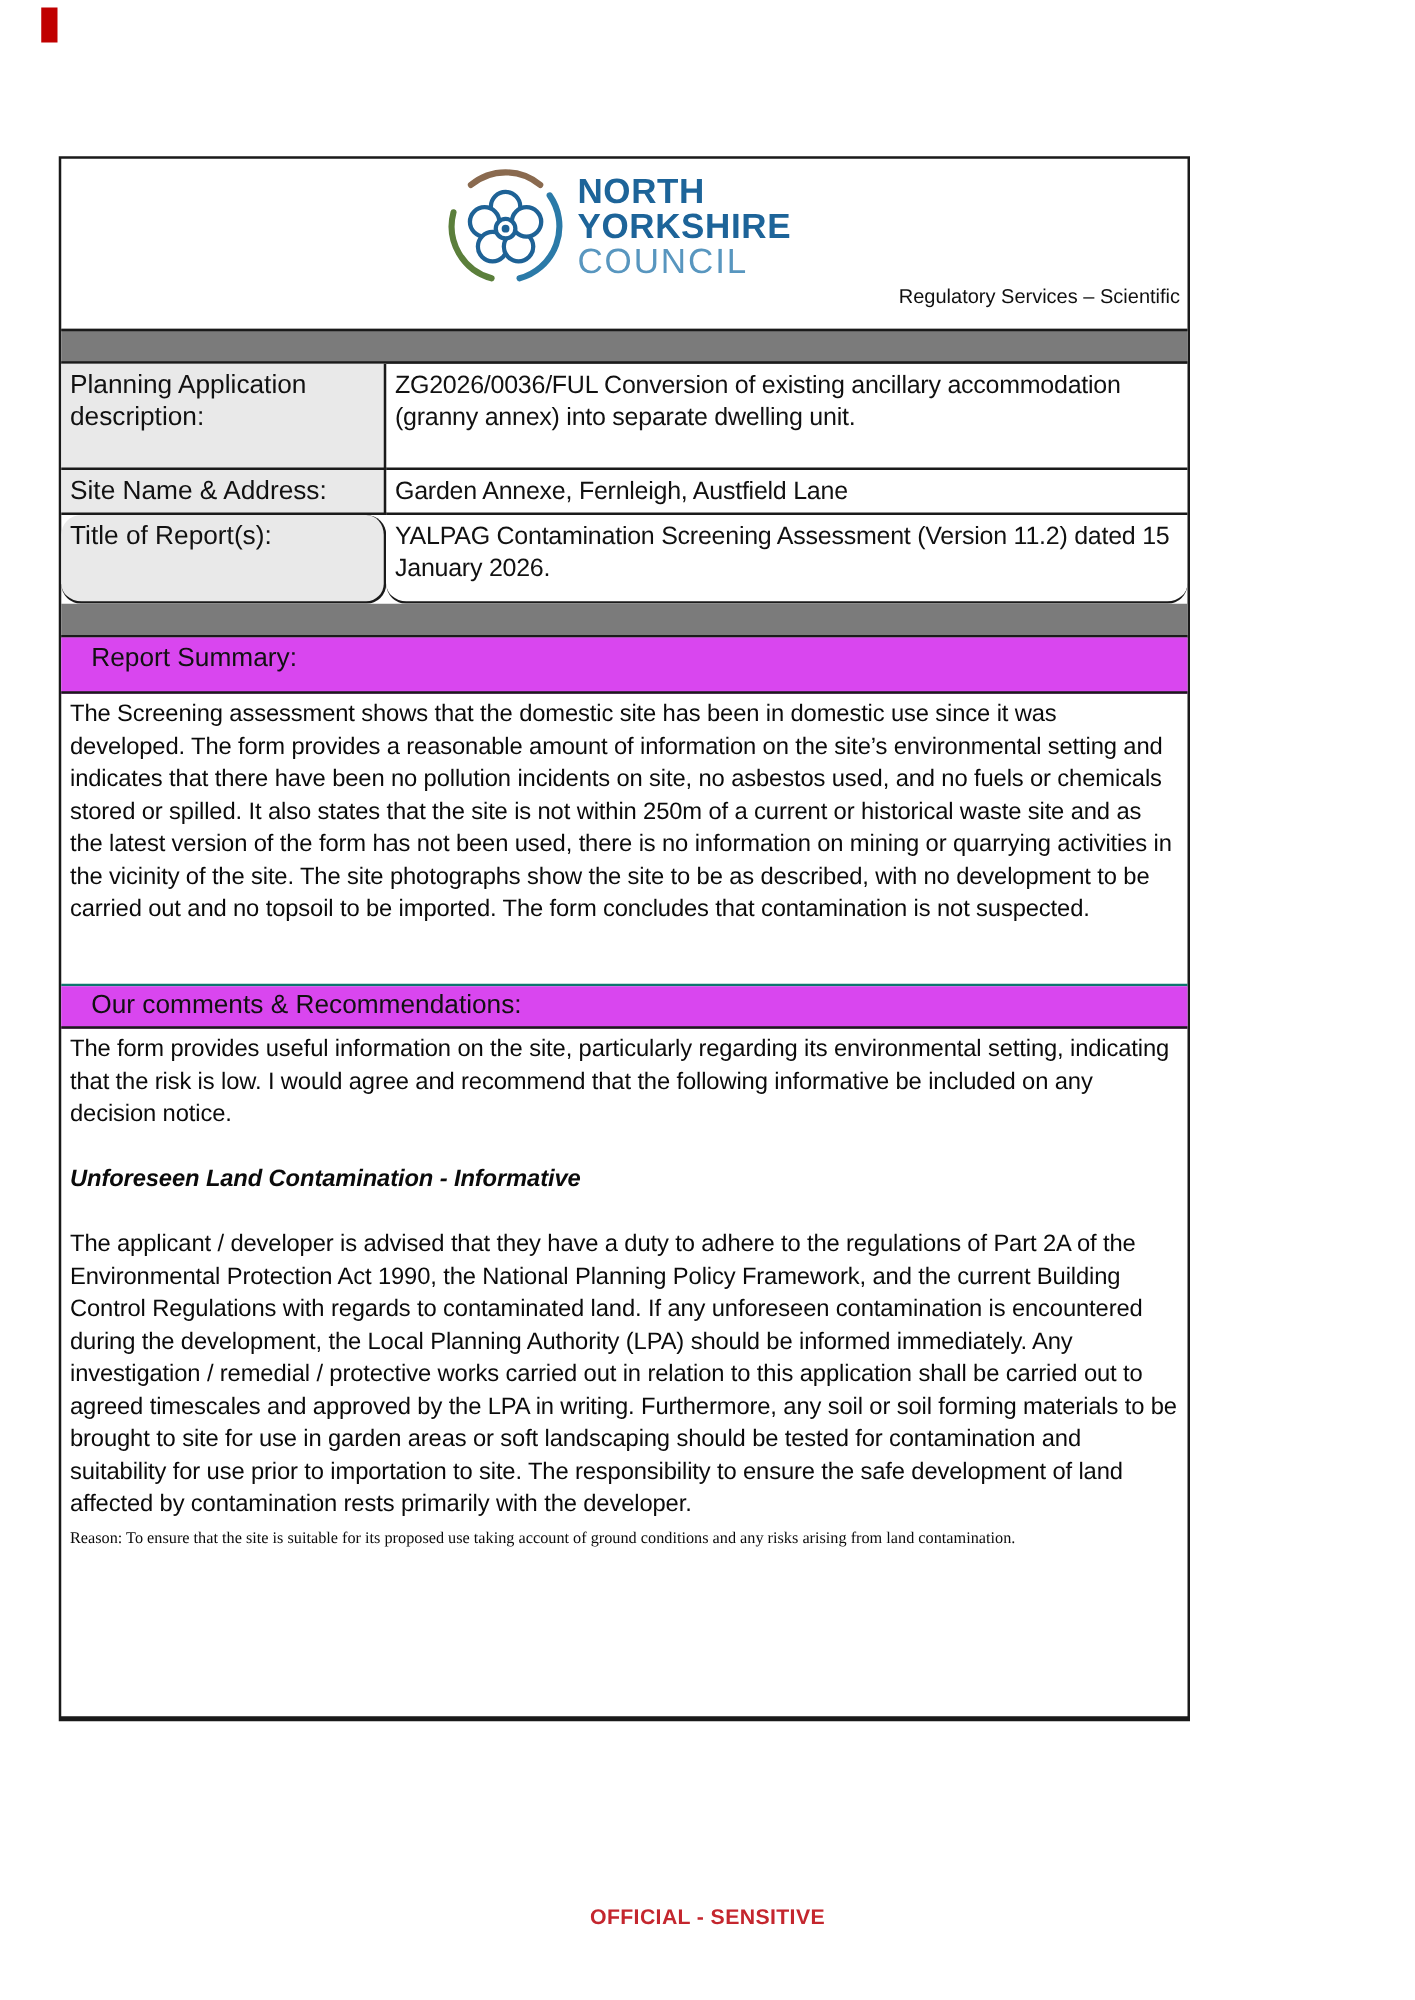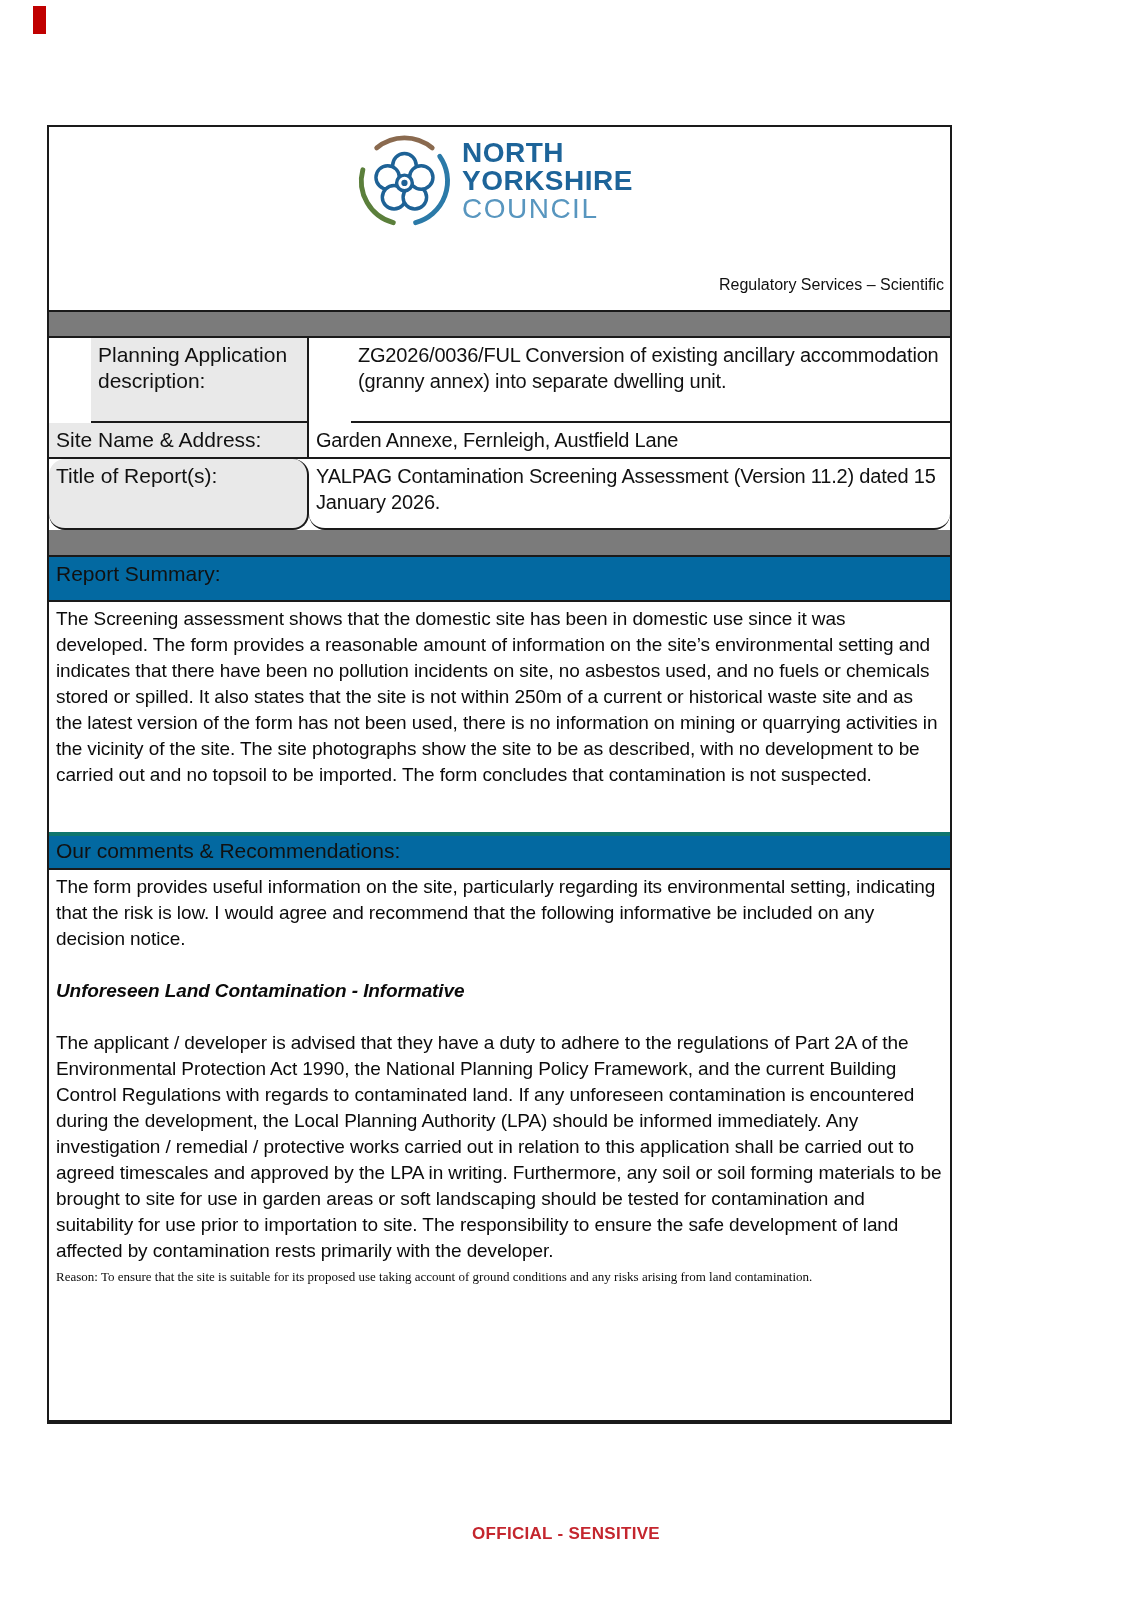--- a/index.html
+++ b/index.html
@@ -28,7 +28,7 @@
     background: #fff;
   }
   
-  .header-cell { position: relative; height: 183px; }
+  .header-cell { position: relative; height: 136px; }
   .logo {
     position: absolute; left: 50%; top: 5px;
     transform: translateX(-52%);

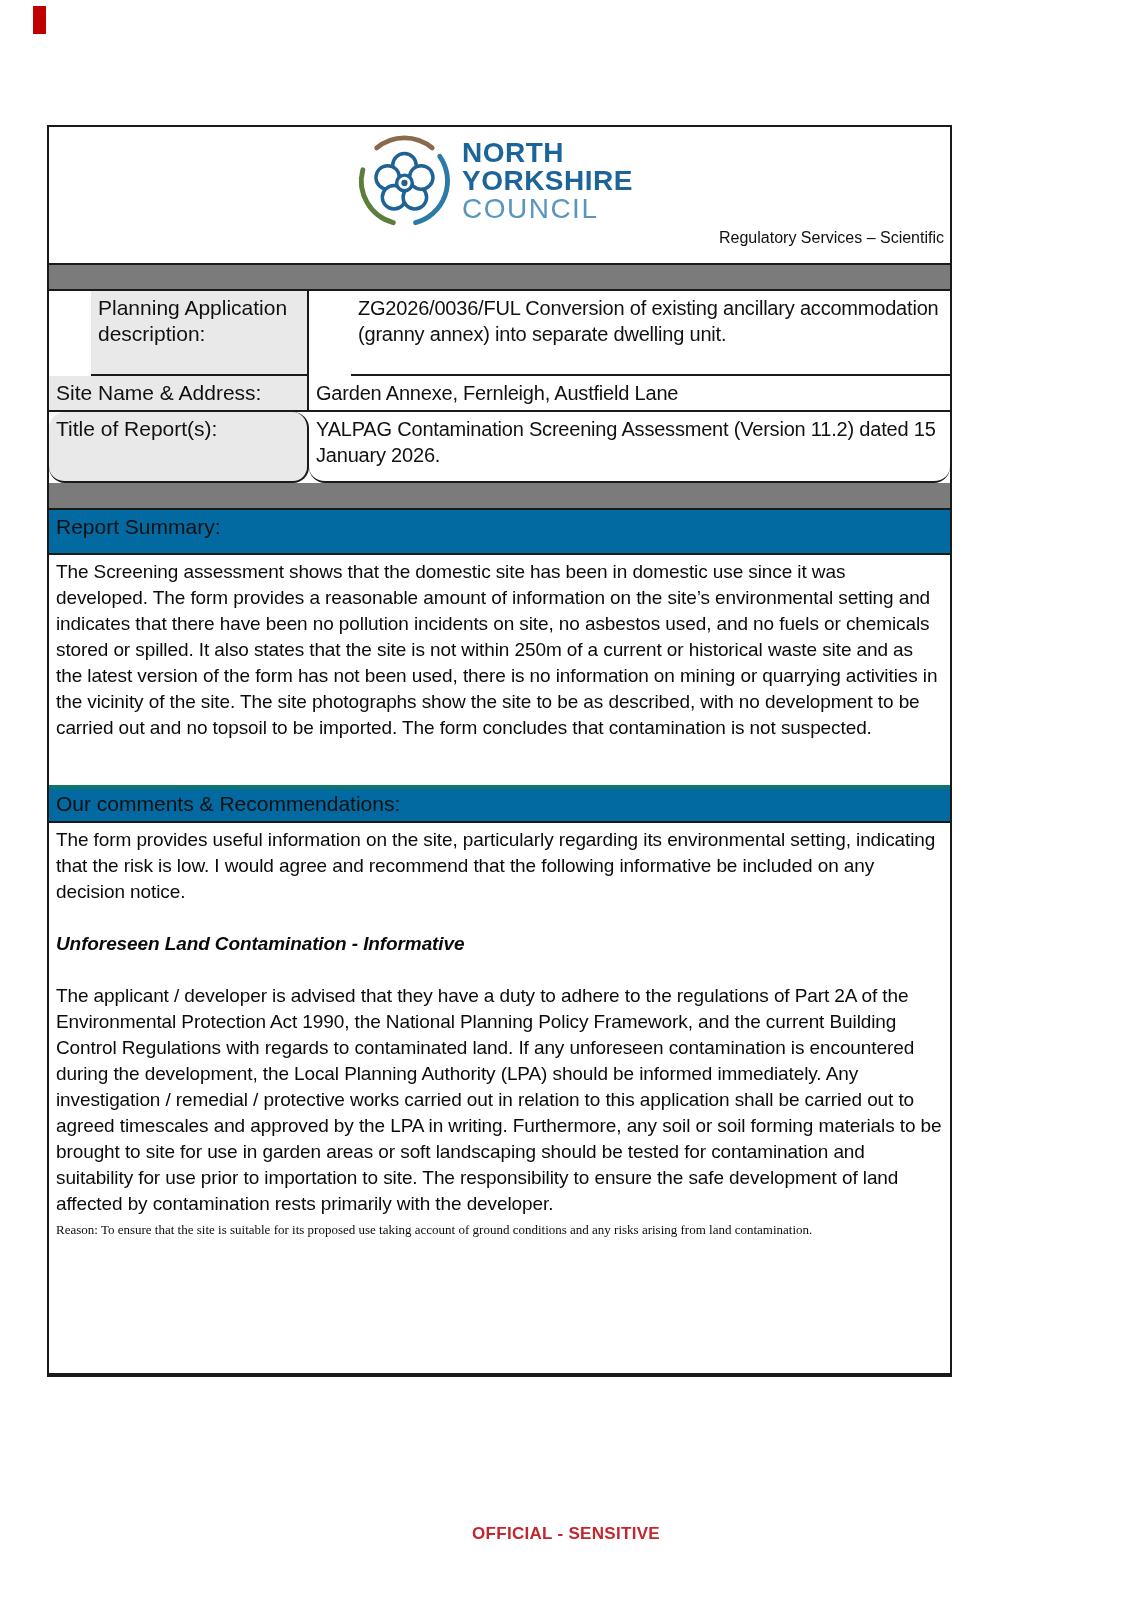--- a/index.html
+++ b/index.html
@@ -67,7 +67,7 @@
     border-right: 2px solid #1a1a1a;
     font-size: 21px; letter-spacing: 0;
   }
-  .rA { min-height: 85px; margin-left: 42px; }
+  .rA { min-height: 85px; }
   .rB { min-height: 31px; }
   .rC { min-height: 71px; border-radius: 16px; }
   

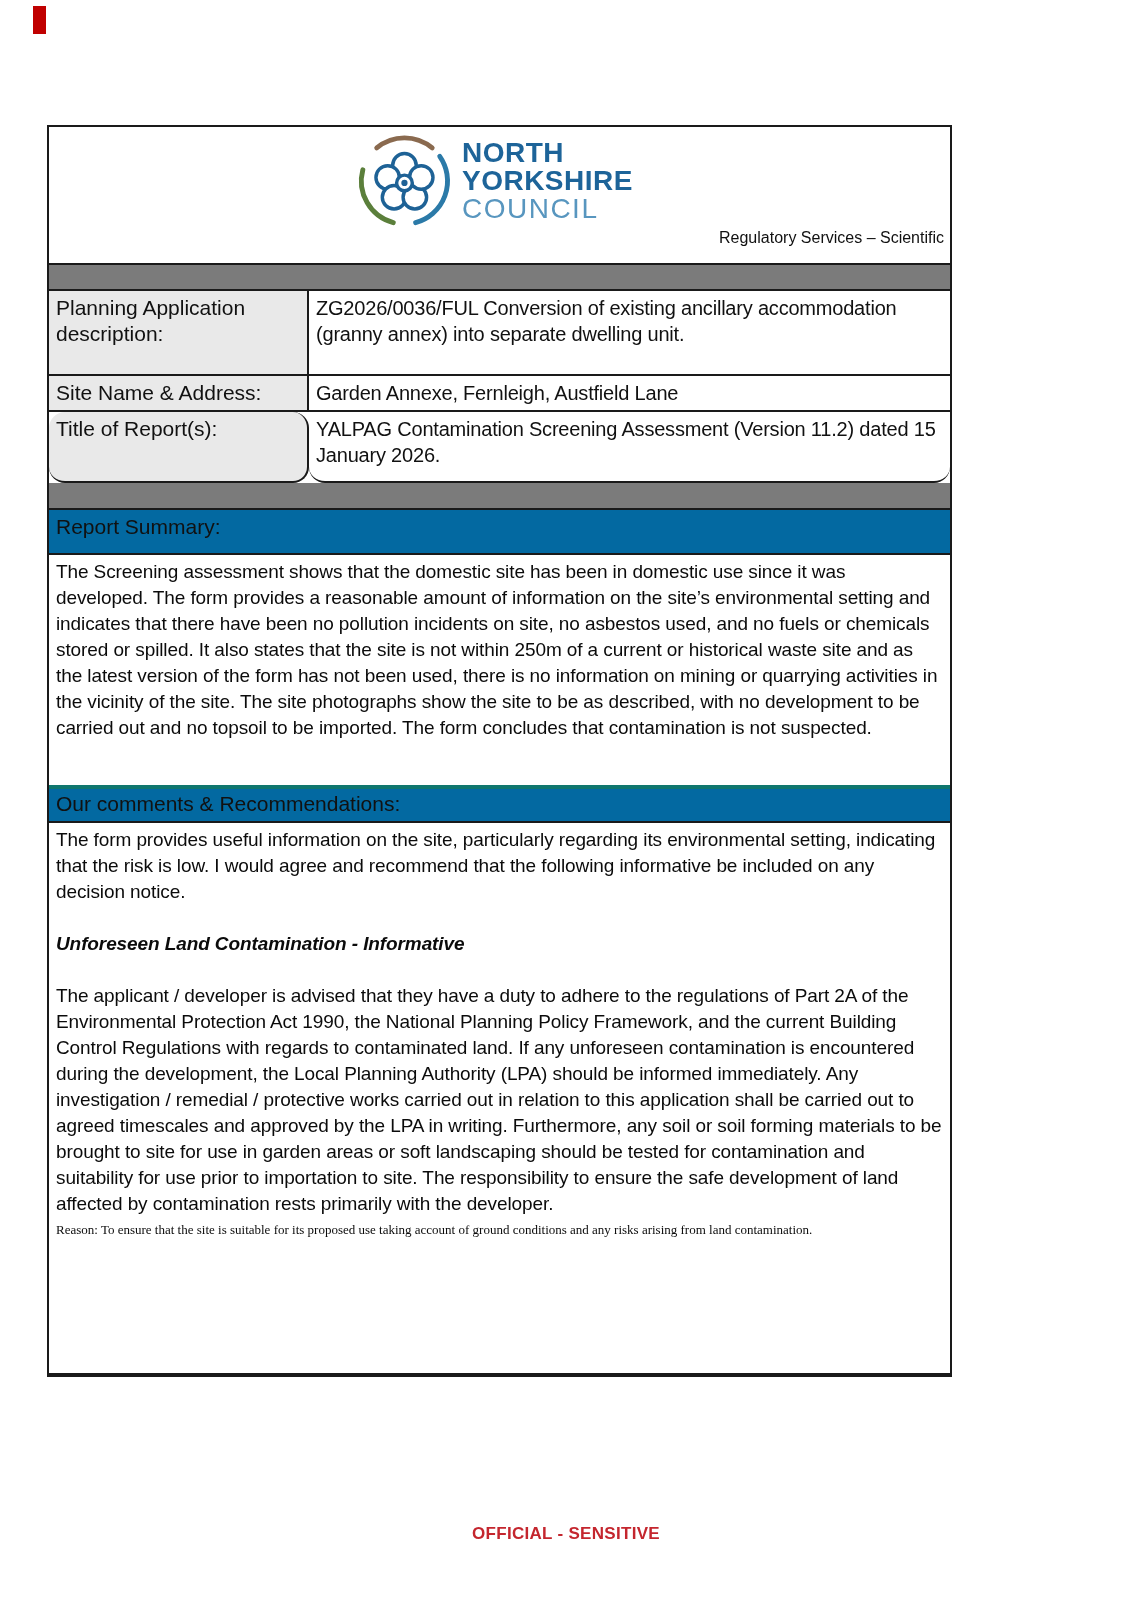--- a/index.html
+++ b/index.html
@@ -72,9 +72,9 @@
   .rC { min-height: 71px; border-radius: 16px; }
   
   .sec-head {
-    background: #0369a1;
+    background: #d946ef;
     border-bottom: 2px solid #1a1a1a;
-    font-size: 21px; padding: 5px 7px;
+    font-size: 21px; padding: 5px 24px;
   }
   .sec-head.rs { min-height: 45px; }
   .sec-head.cr { min-height: 30px; padding-top: 3px; }

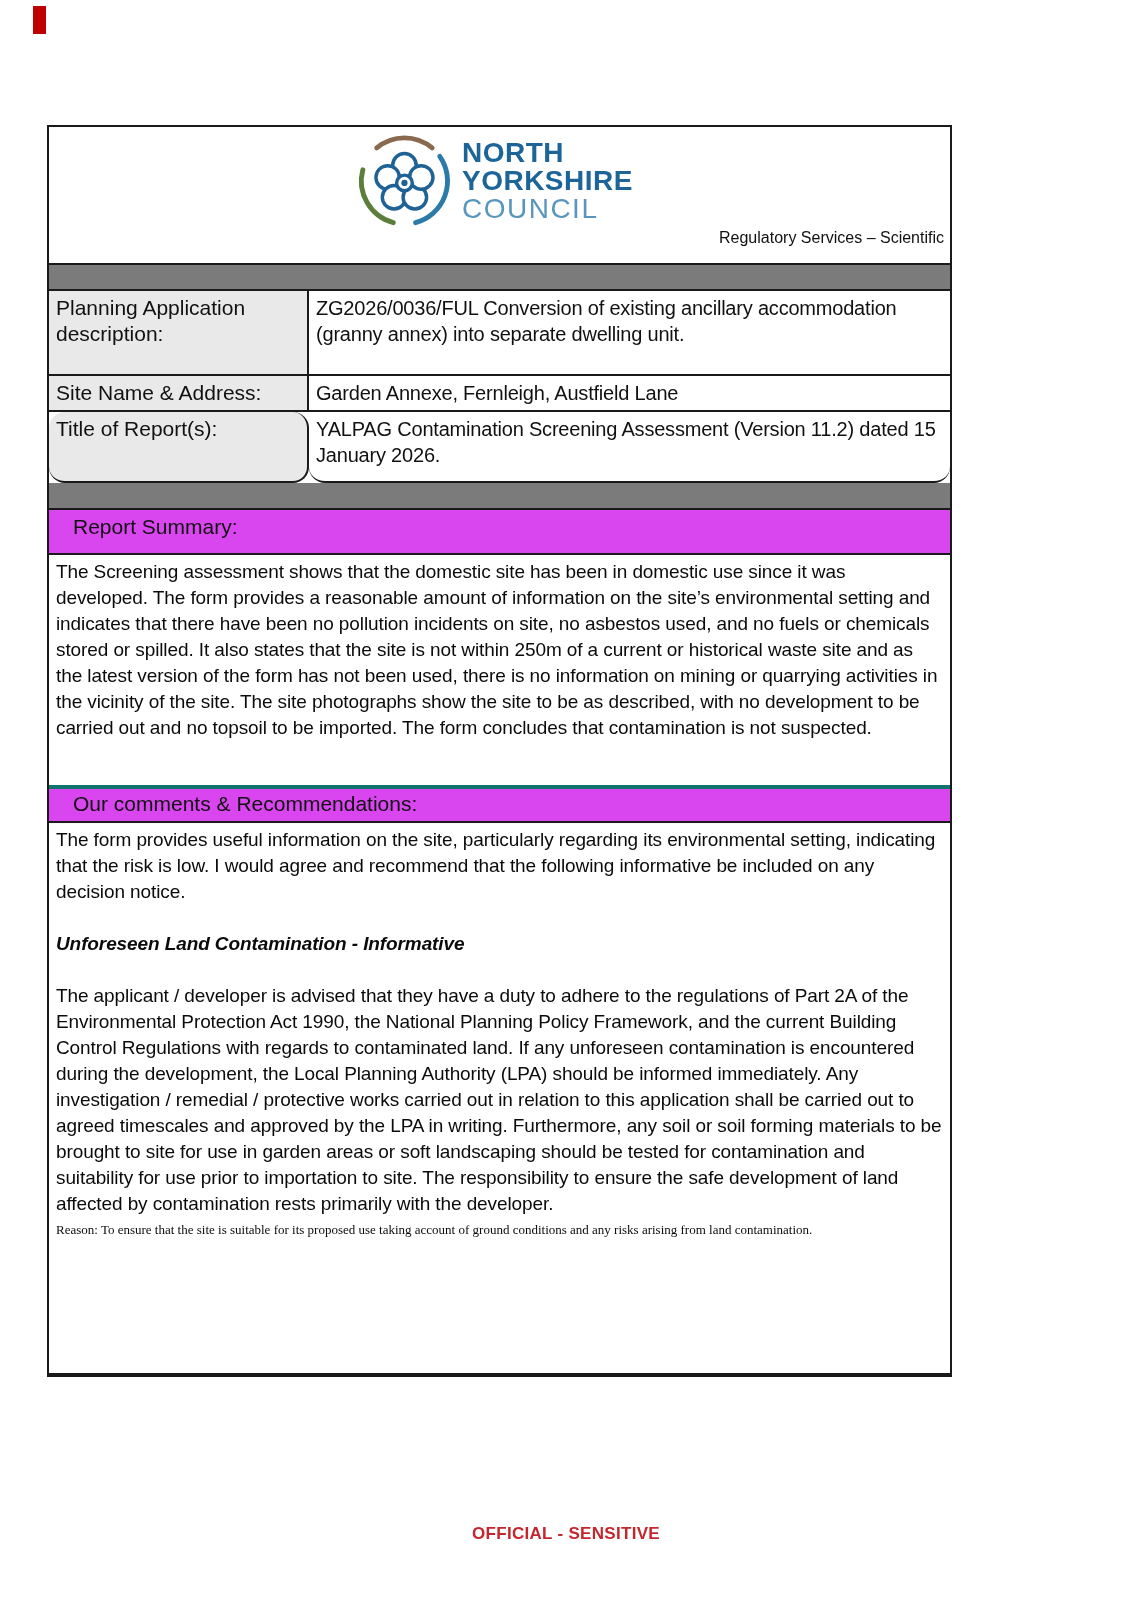--- a/index.html
+++ b/index.html
@@ -81,7 +81,7 @@
   .body-box {
     font-size: 19px; line-height: 26px; letter-spacing: -0.1px;
     padding: 4px 8px 4px 7px;
-    border-bottom: 4px solid #0f766e;
+    border-bottom: 2px solid #0f766e;
     color: #0b0b0b;
   }
   .body-box.summary { min-height: 234px; }

